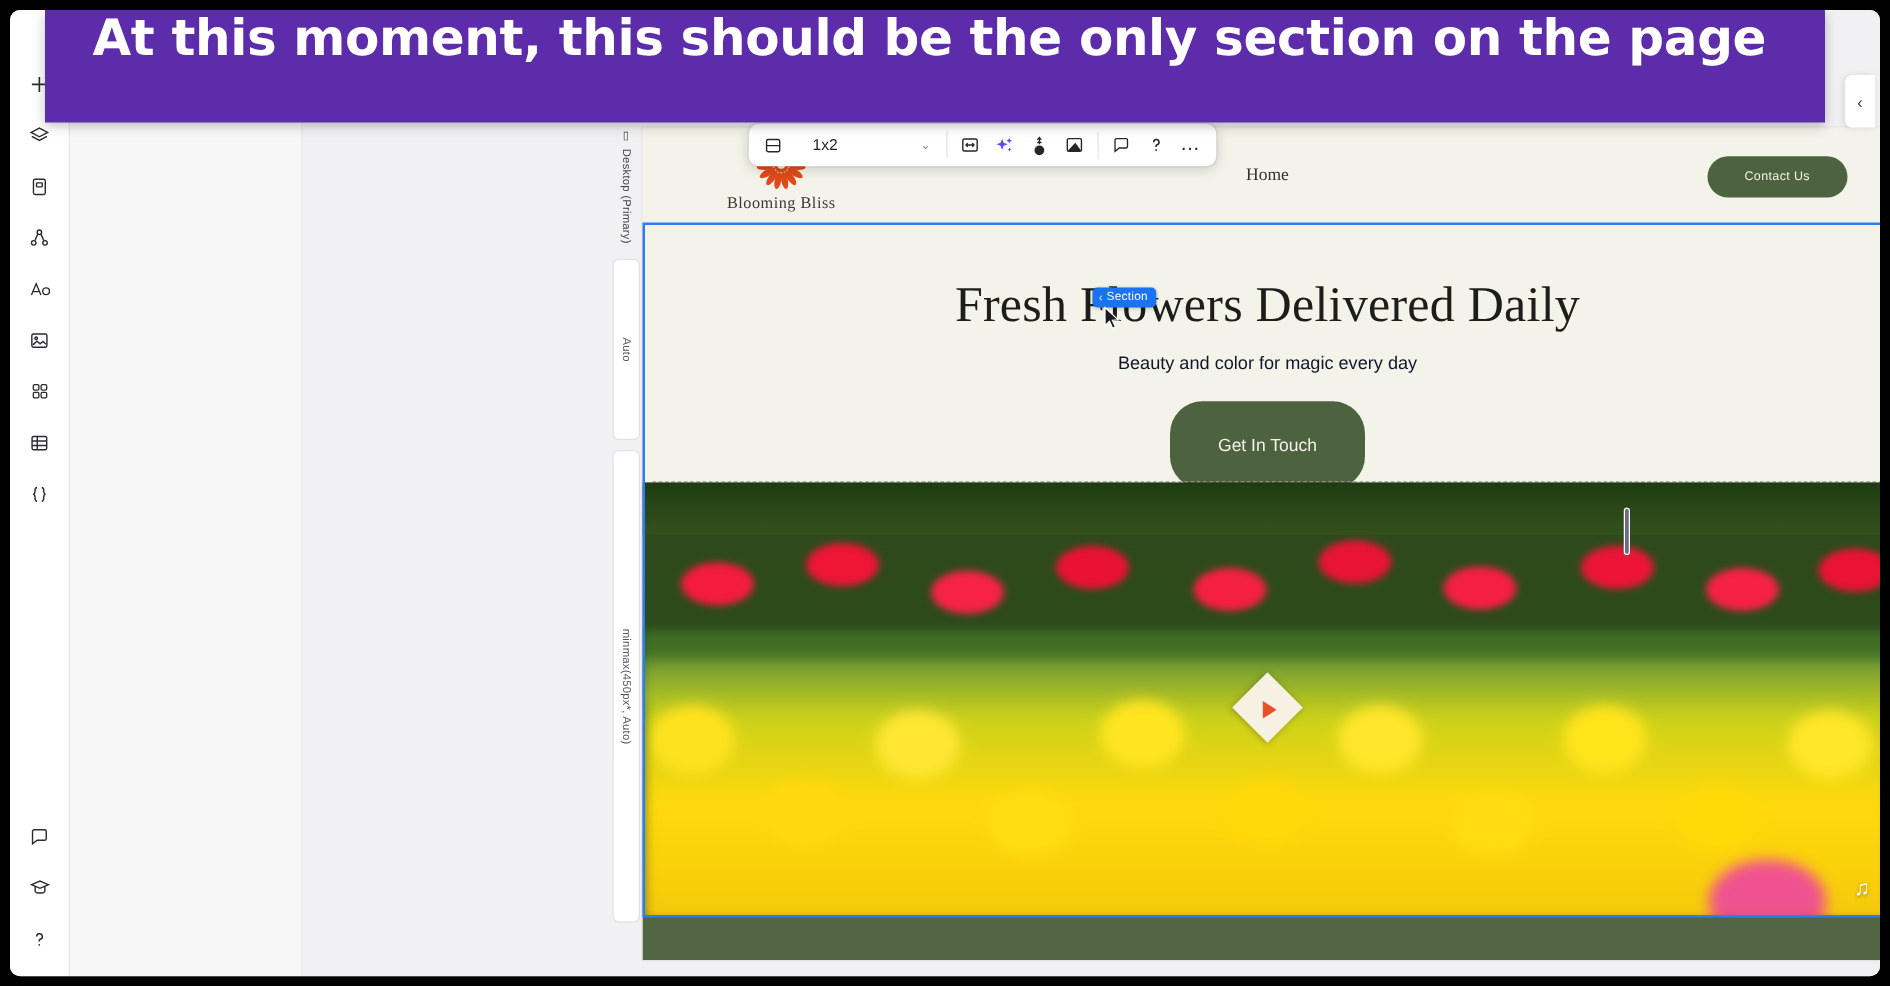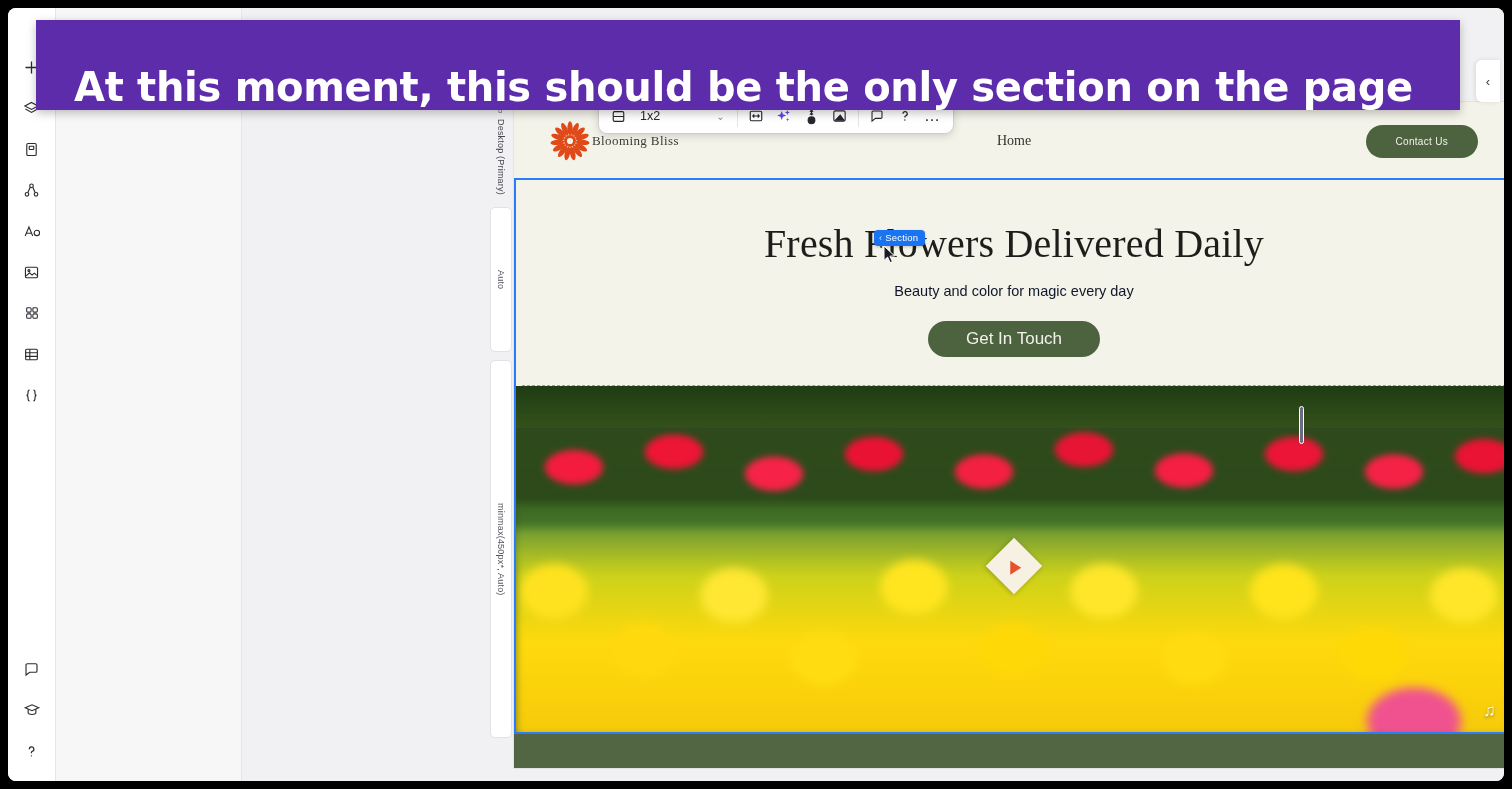--- a/index.html
+++ b/index.html
@@ -275,10 +275,10 @@
 
   
   #banner {
-    position: absolute; left: 36px; top: 20px;
+    position: absolute; left: 36px; top: 8px;
     width: 1424px; height: 90px;
     background: #5d2cab; color: #ffffff;
-    display: flex; align-items: flex-end;
+    display: flex; align-items: flex-start;
     padding-left: 38px; z-index: 50;
     box-shadow: 0 3px 9px rgba(0,0,0,.25);
   }

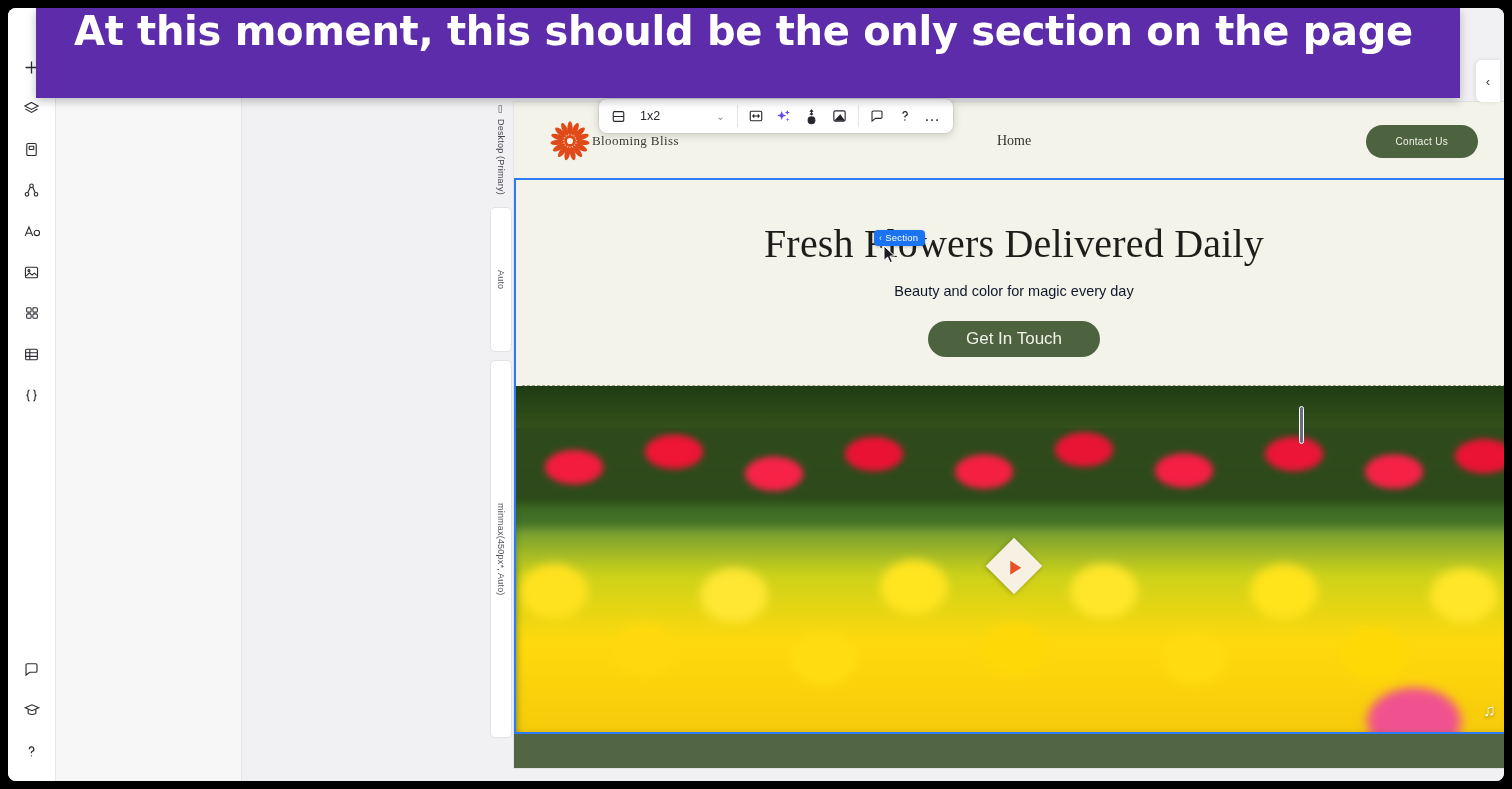--- a/index.html
+++ b/index.html
@@ -233,7 +233,7 @@
     display: flex; align-items: center; justify-content: center;
     cursor: pointer; color: #25252c; padding: 0 4px;
   }
-  #tb-layout { gap: 14px; padding: 0 8px 0 6px; justify-content: flex-end; }
+  #tb-layout { gap: 24px; padding: 0 8px 0 6px; justify-content: flex-end; }
   #tb-layout-label { font-size: 12.5px; color: #25252c; }
   #tb-layout-chev { color: #8a8a94; font-size: 10px; margin-left: 42px; }
   .tb-dots { font-size: 16px; letter-spacing: 1px; line-height: 0; }

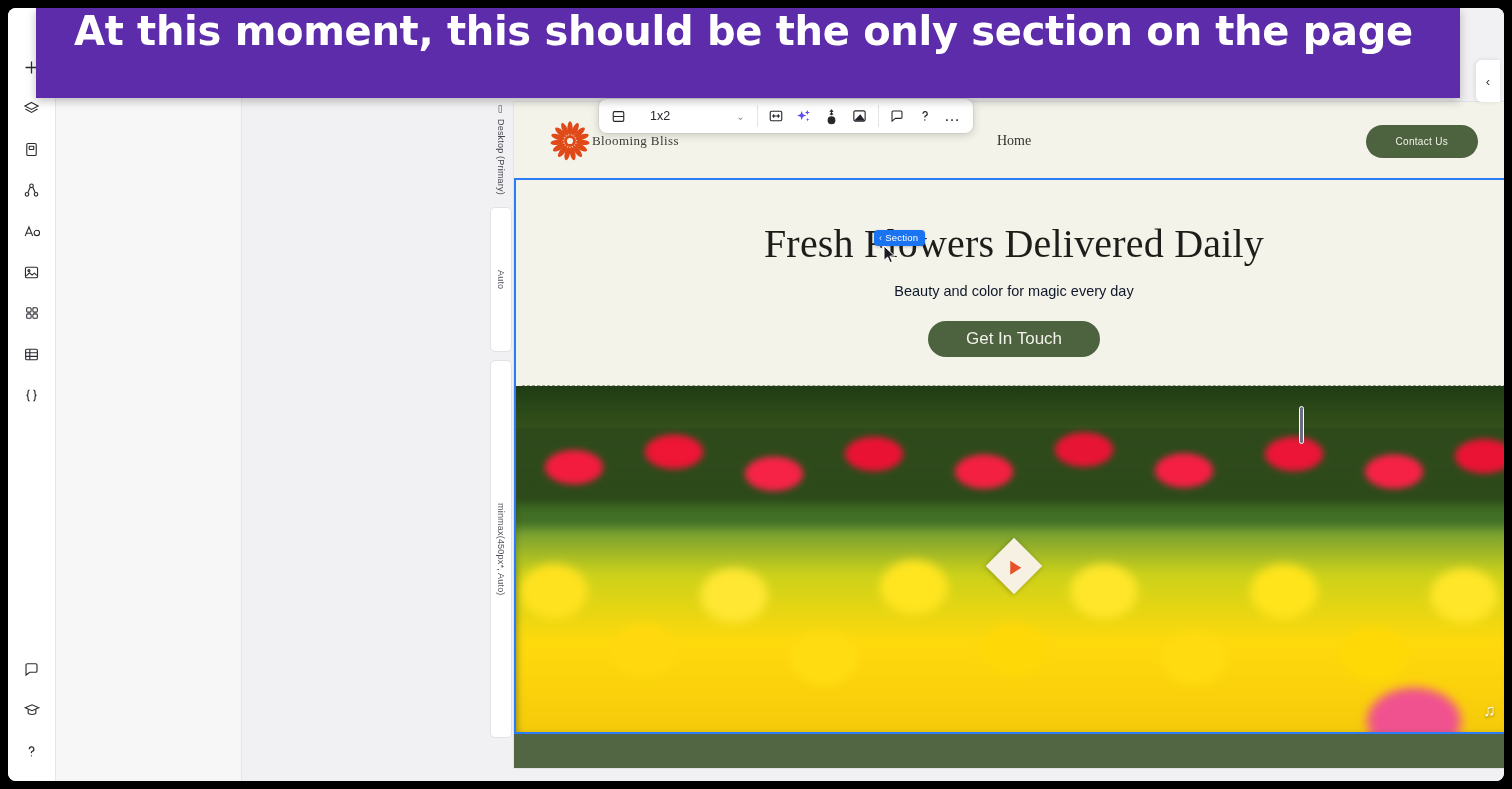--- a/index.html
+++ b/index.html
@@ -93,7 +93,7 @@
     display: flex; align-items: center;
     padding: 0 36px; position: relative;
   }
-  #brand { display: flex; flex-direction: row; align-items: center; gap: 2px; width: 150px; }
+  #brand { display: flex; flex-direction: column; align-items: center; gap: 2px; width: 150px; }
   .brand-name {
     font-family: "Liberation Serif", serif;
     font-size: 13px; color: #3a3a35; letter-spacing: .4px;

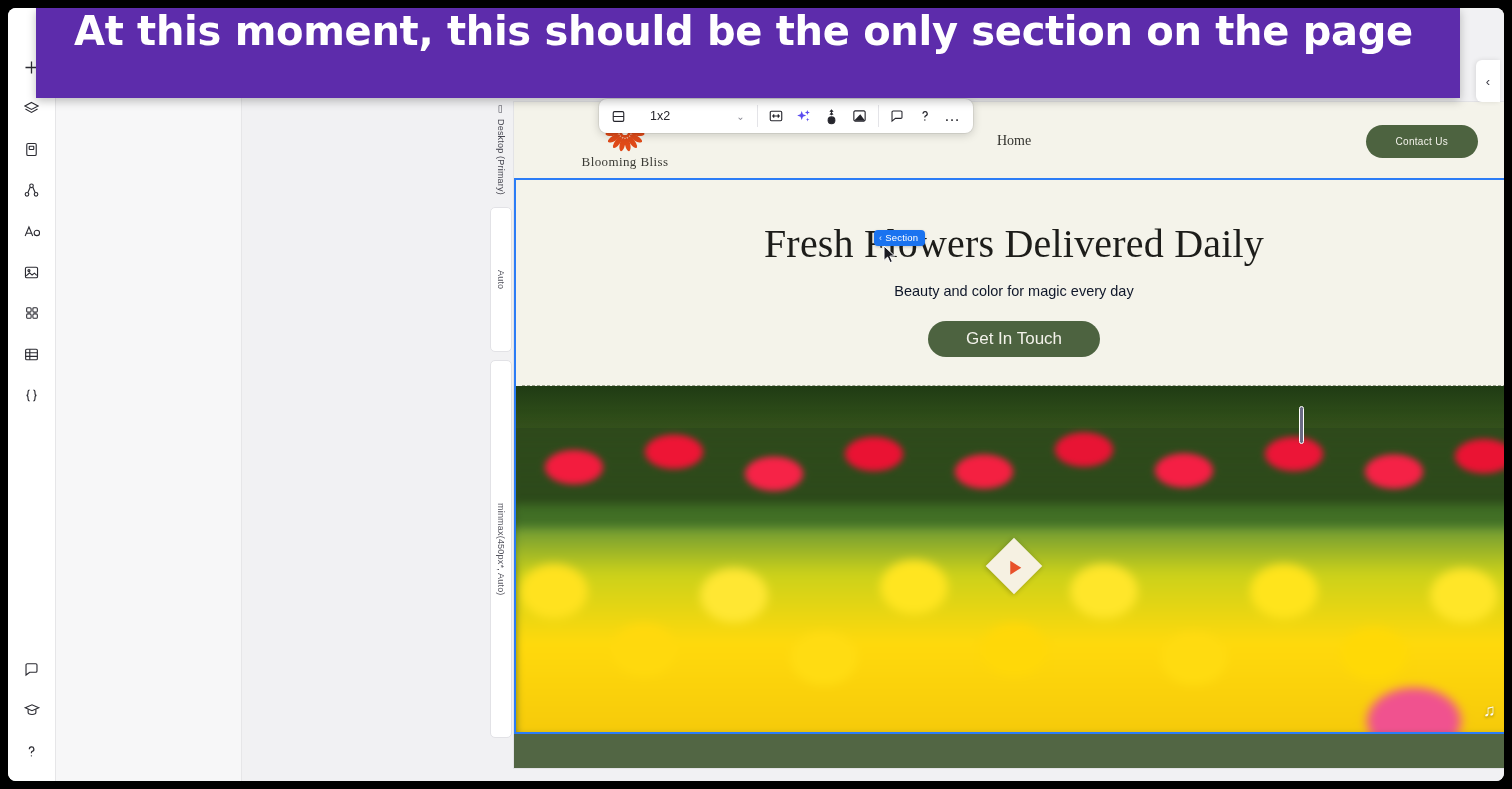--- a/index.html
+++ b/index.html
@@ -136,7 +136,7 @@
   #cta-btn {
     margin-top: 22px; background: #4d6340; color: #f3f2ea;
     border: none; border-radius: 26px;
-    padding: 8px 38px; font-size: 17px; cursor: pointer;
+    padding: 27px 38px; font-size: 14px; cursor: pointer;
     font-family: "Liberation Sans", sans-serif;
   }
   #hero-dashed {

